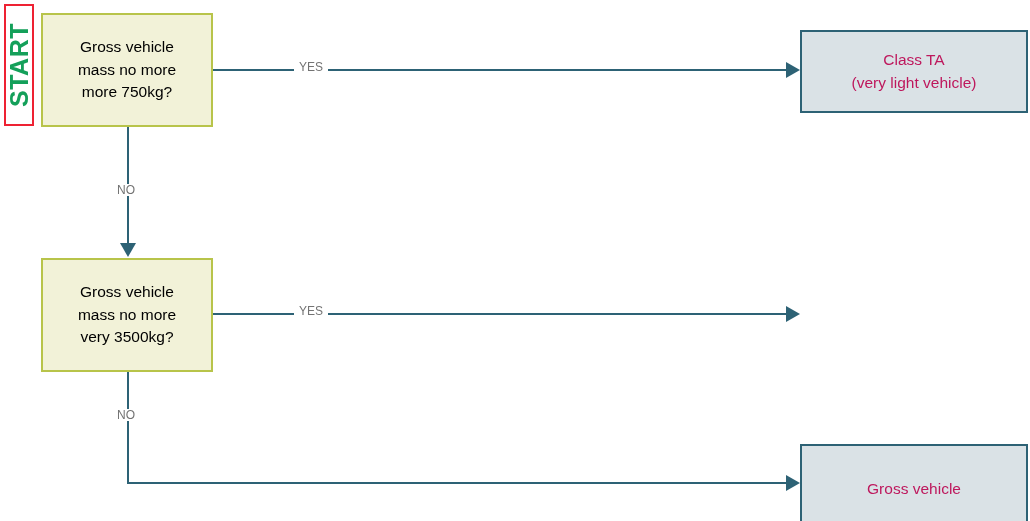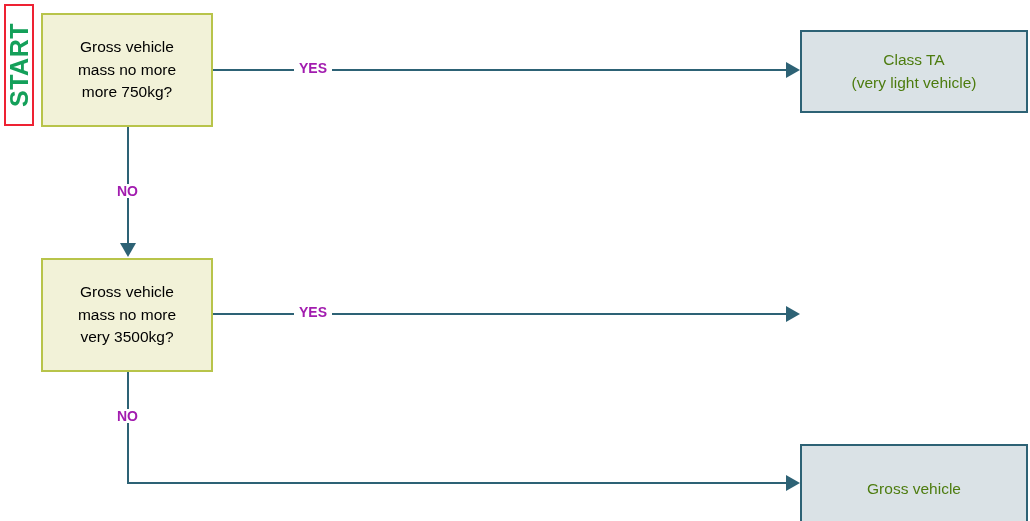--- a/index.html
+++ b/index.html
@@ -103,9 +103,9 @@
   
   .edge-label {
     position: absolute;
-    color: #a21caf;
-    font-size: 14px;
-    font-weight: bold;
+    color: #737373;
+    font-size: 12px;
+    font-weight: normal;
     background: #ffffff;
     padding: 0 5px;
     line-height: 1;

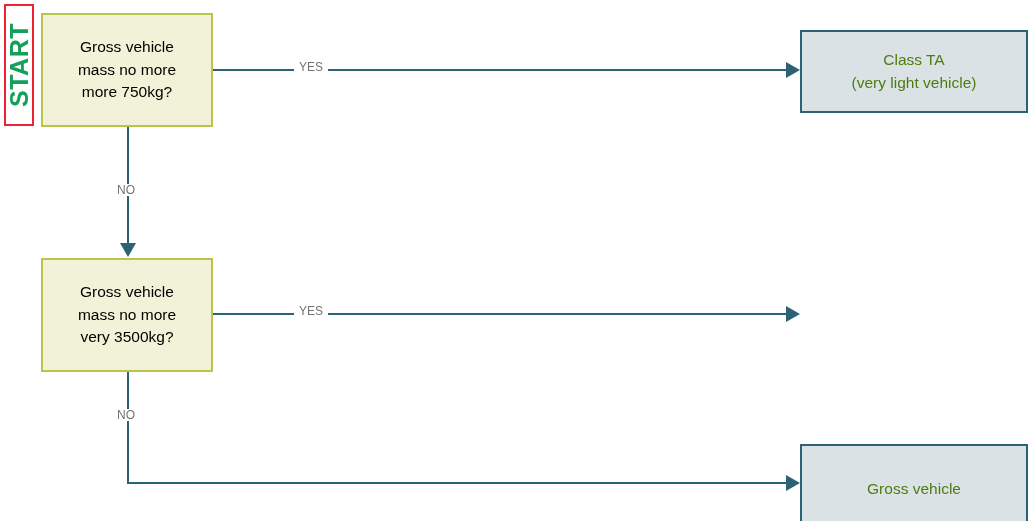--- a/index.html
+++ b/index.html
@@ -62,7 +62,7 @@
     box-sizing: border-box;
     background: #dae2e6;
     border: 2px solid #2d6275;
-    color: #4d7c0f;
+    color: #be185d;
     display: flex;
     align-items: center;
     justify-content: center;

